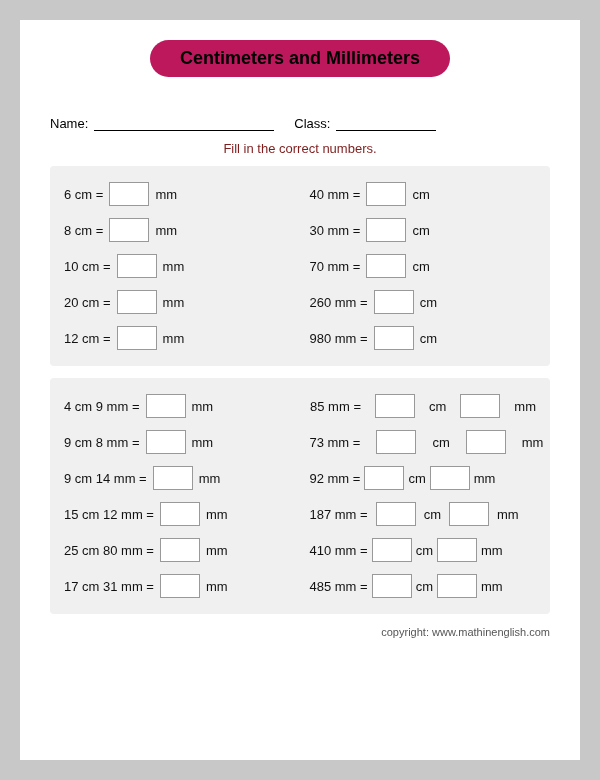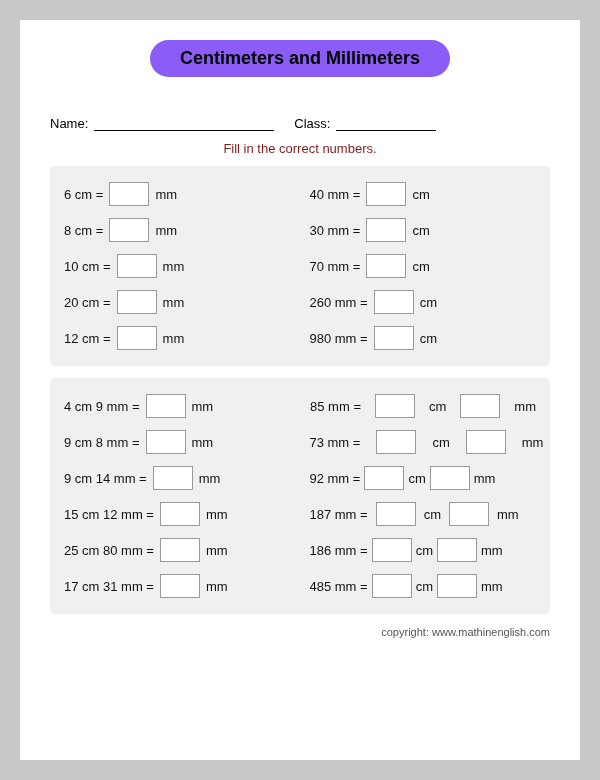--- a/index.html
+++ b/index.html
@@ -29,7 +29,7 @@
     }
 
     .title-box {
-      background: #8b5cf6;
+      background: #be185d;
       border-radius: 20px;
       padding: 8px 30px;
       font-size: 18px;

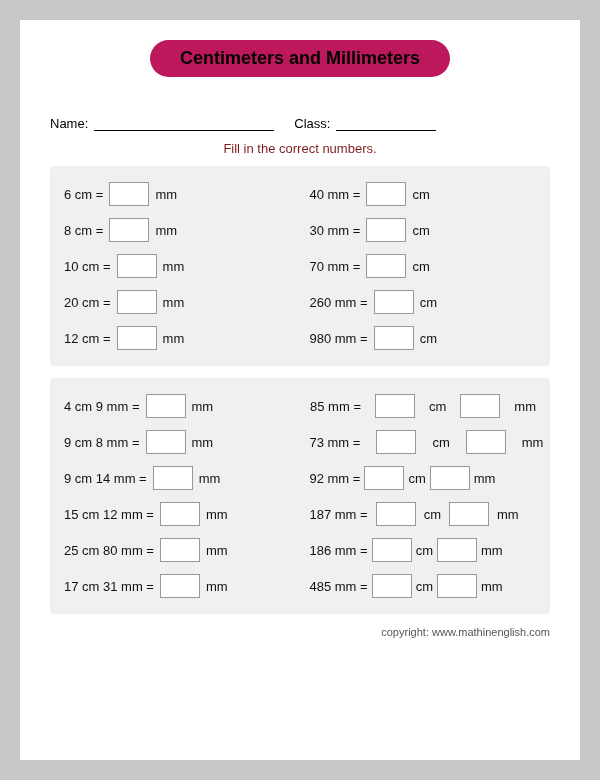--- a/index.html
+++ b/index.html
@@ -278,7 +278,7 @@
         <span class="label">mm</span>
       </div>
       <div class="half right" style="gap:4px;">
-        <span class="label">186 mm =</span>
+        <span class="label">410 mm =</span>
         <span class="input-box-wide"></span>
         <span class="label">cm</span>
         <span class="input-box-wide"></span>

